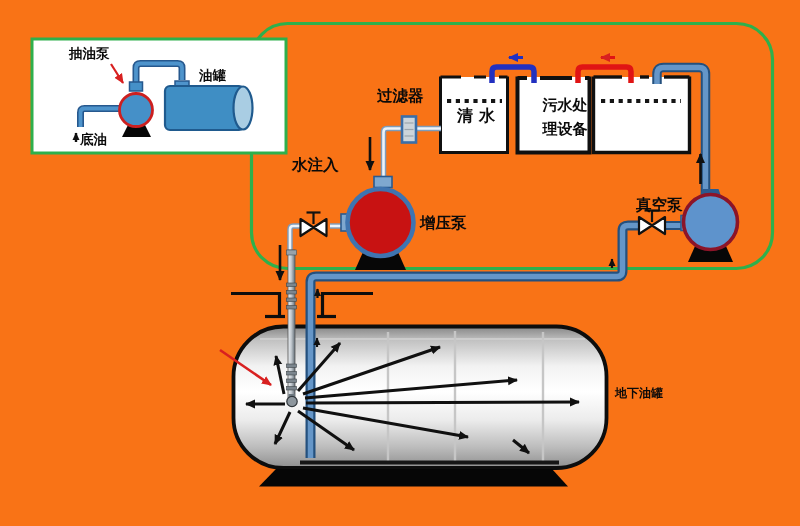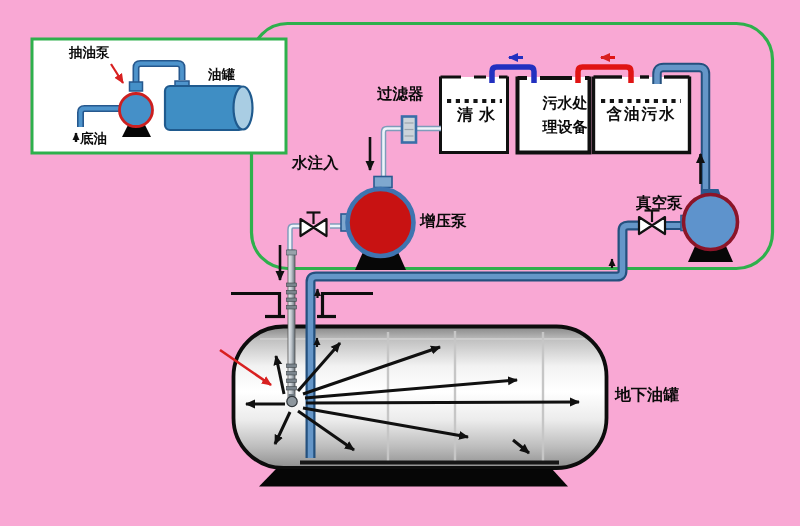--- a/index.html
+++ b/index.html
@@ -3,8 +3,8 @@
 <meta charset="utf-8">
 <style>
   html,body{margin:0;padding:0;background:#fff;}
-  #stage{position:relative;width:800px;height:526px;background:#f9a8d4;overflow:hidden;
-         font-family:Liberation Mono, monospace;}
+  #stage{position:relative;width:800px;height:526px;background:#f97316;overflow:hidden;
+         font-family:Liberation Sans, sans-serif;}
   #art{position:absolute;left:0;top:0;}
   .lbl{position:absolute;font-weight:bold;color:#0a0a0a;white-space:nowrap;line-height:1.15;}
   .lbl.small{font-size:13.5px;}

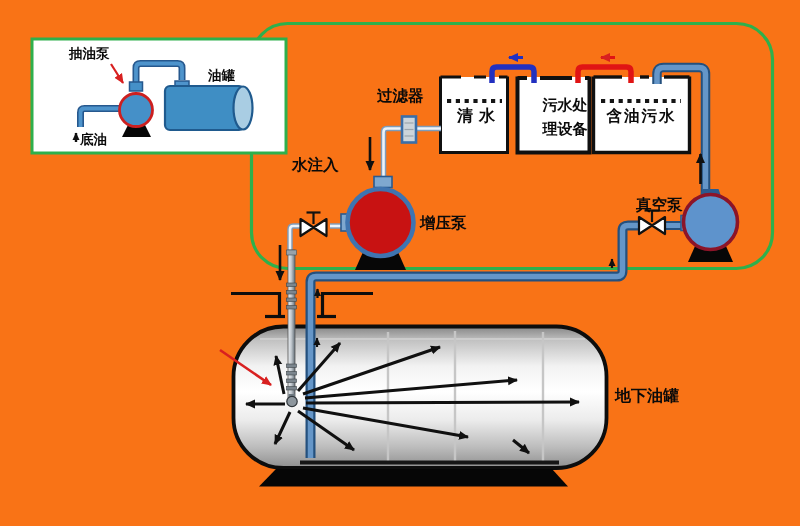--- a/index.html
+++ b/index.html
@@ -13,7 +13,7 @@
   .center{text-align:center;}
   .pre{white-space:pre-line;}
   #l-inset-pump{left:69px;top:46px;}
-  #l-inset-tank{left:208px;top:68px;}
+  #l-inset-tank{left:199px;top:68px;}
   #l-inset-bottom{left:80px;top:132px;}
   #l-filter{left:377px;top:87px;text-align:right;}
   #l-inject{left:292px;top:156px;}

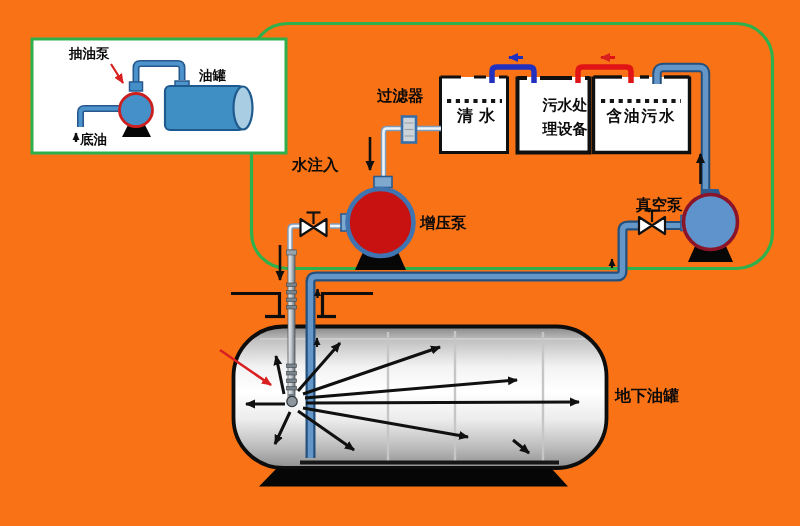--- a/index.html
+++ b/index.html
@@ -242,7 +242,6 @@
   <div class="lbl center" id="l-clean">清水</div>
   <div class="lbl center pre" id="l-treat">污水处
 理设备</div>
-  <div class="lbl center" id="l-oily">含油污水</div>
   <div class="lbl med" id="l-vacuum">真空泵</div>
   <div class="lbl big" id="l-under">地下油罐</div>
 </div>

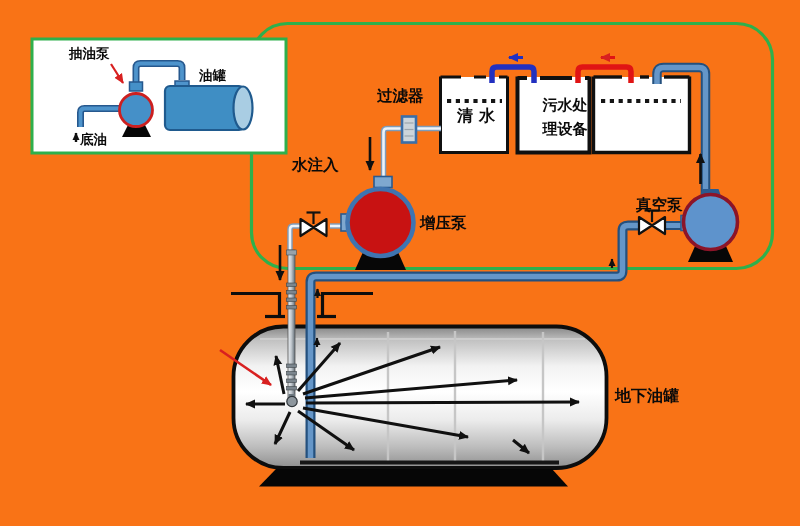--- a/index.html
+++ b/index.html
@@ -9,7 +9,7 @@
   .lbl{position:absolute;font-weight:bold;color:#0a0a0a;white-space:nowrap;line-height:1.15;}
   .lbl.small{font-size:13.5px;}
   .lbl.med{font-size:15.5px;}
-  .lbl.big{font-size:16px;}
+  .lbl.big{font-size:12px;}
   .center{text-align:center;}
   .pre{white-space:pre-line;}
   #l-inset-pump{left:69px;top:46px;}

